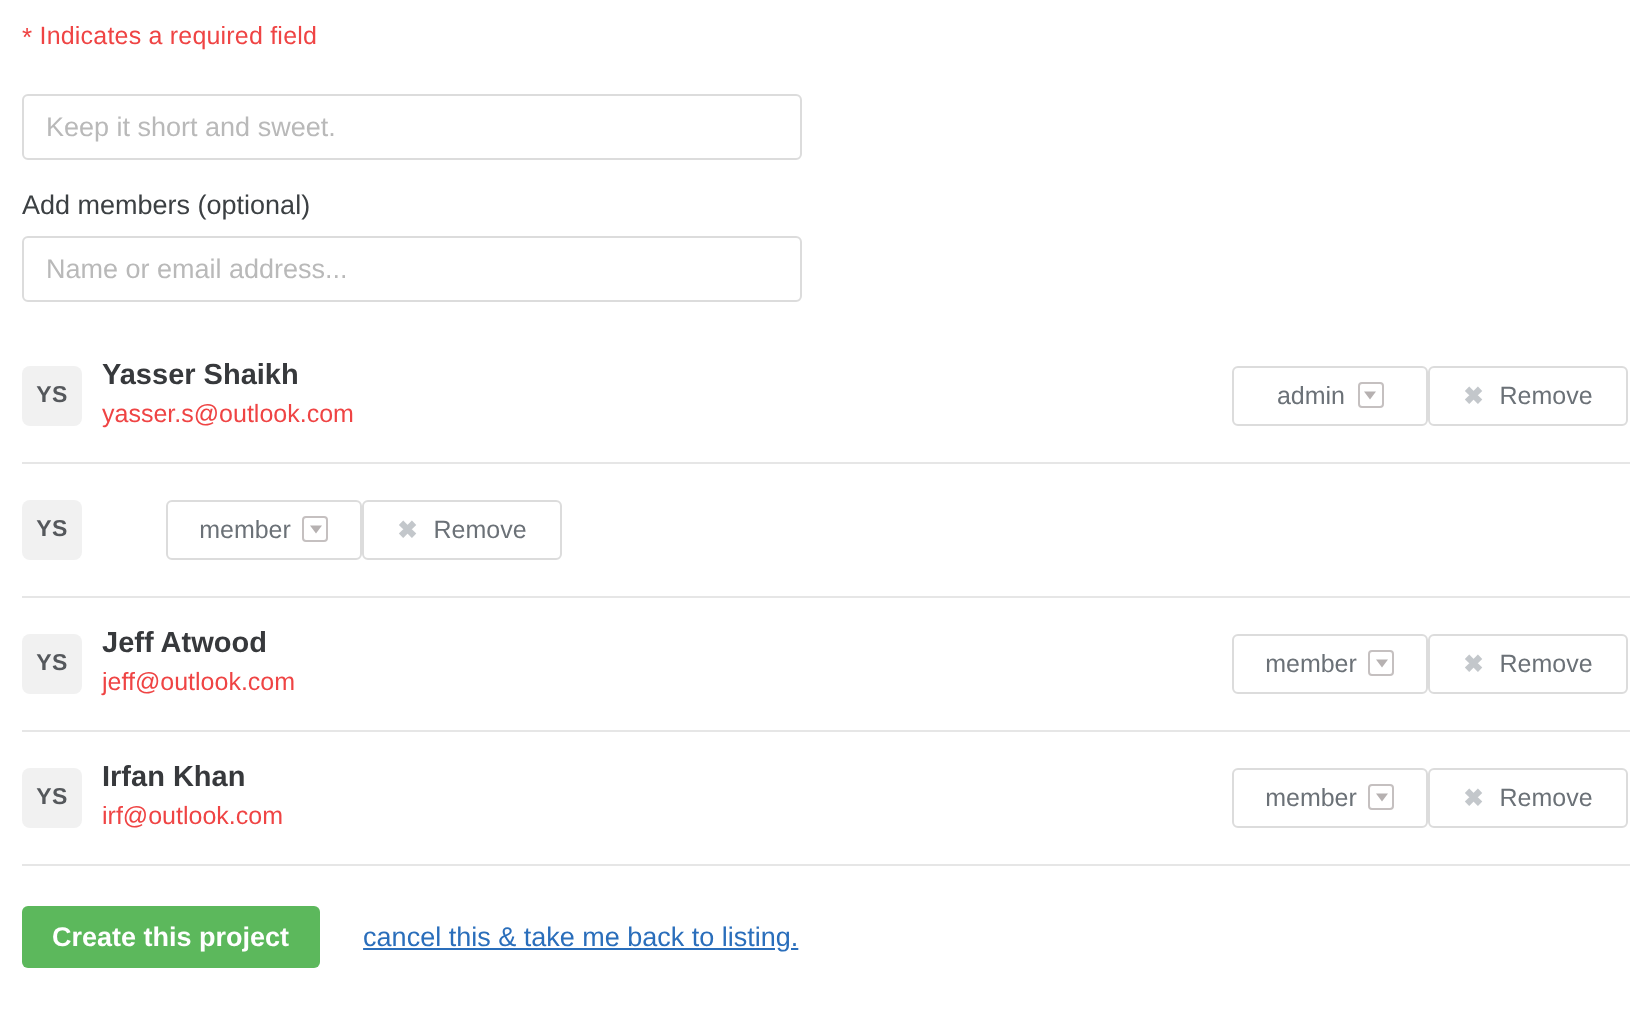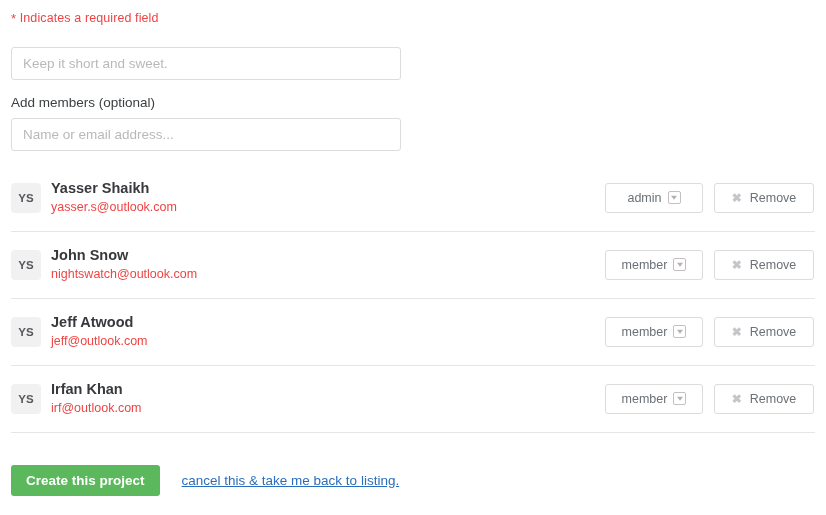--- a/index.html
+++ b/index.html
@@ -133,7 +133,6 @@
     flex: 0 0 auto;
     display: flex;
     align-items: center;
-    gap: 11px;
     padding-left: 32px;
   }
 

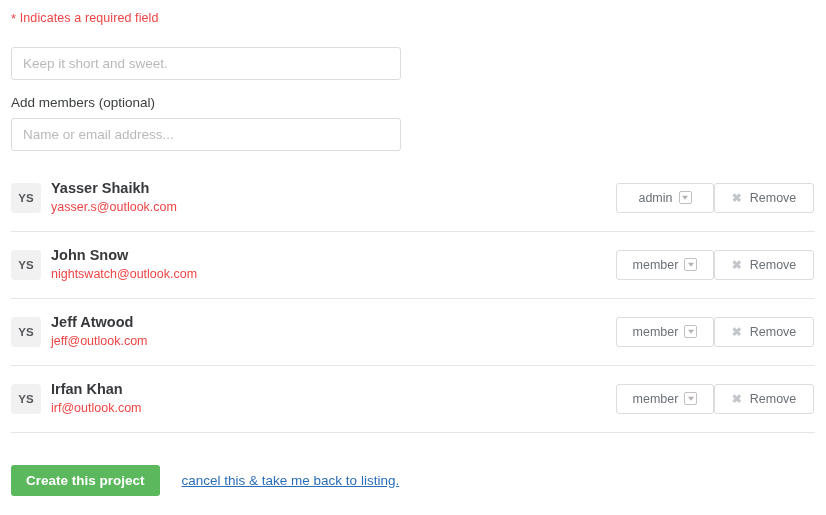--- a/index.html
+++ b/index.html
@@ -263,10 +263,6 @@
 
     <div class="member-row">
       <div class="avatar">YS</div>
-      <div class="member-info">
-        <div class="member-name">John Snow</div>
-        <div class="member-email">nightswatch@outlook.com</div>
-      </div>
       <div class="member-actions">
         <button class="btn role-btn">
           <span>member</span>

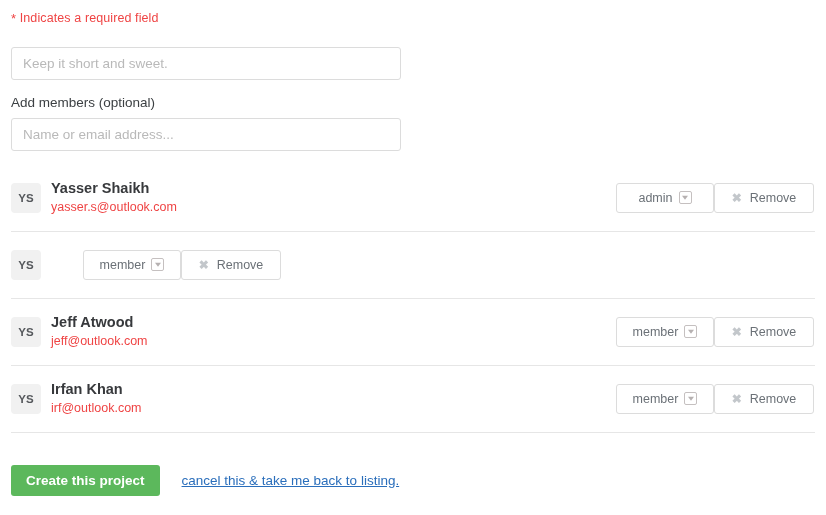--- a/index.html
+++ b/index.html
@@ -192,7 +192,7 @@
   
   .footer {
     border-top: 1px solid #e6e6e6;
-    padding-top: 32px;
+    padding-top: 20px;
     display: flex;
     align-items: center;
   }

